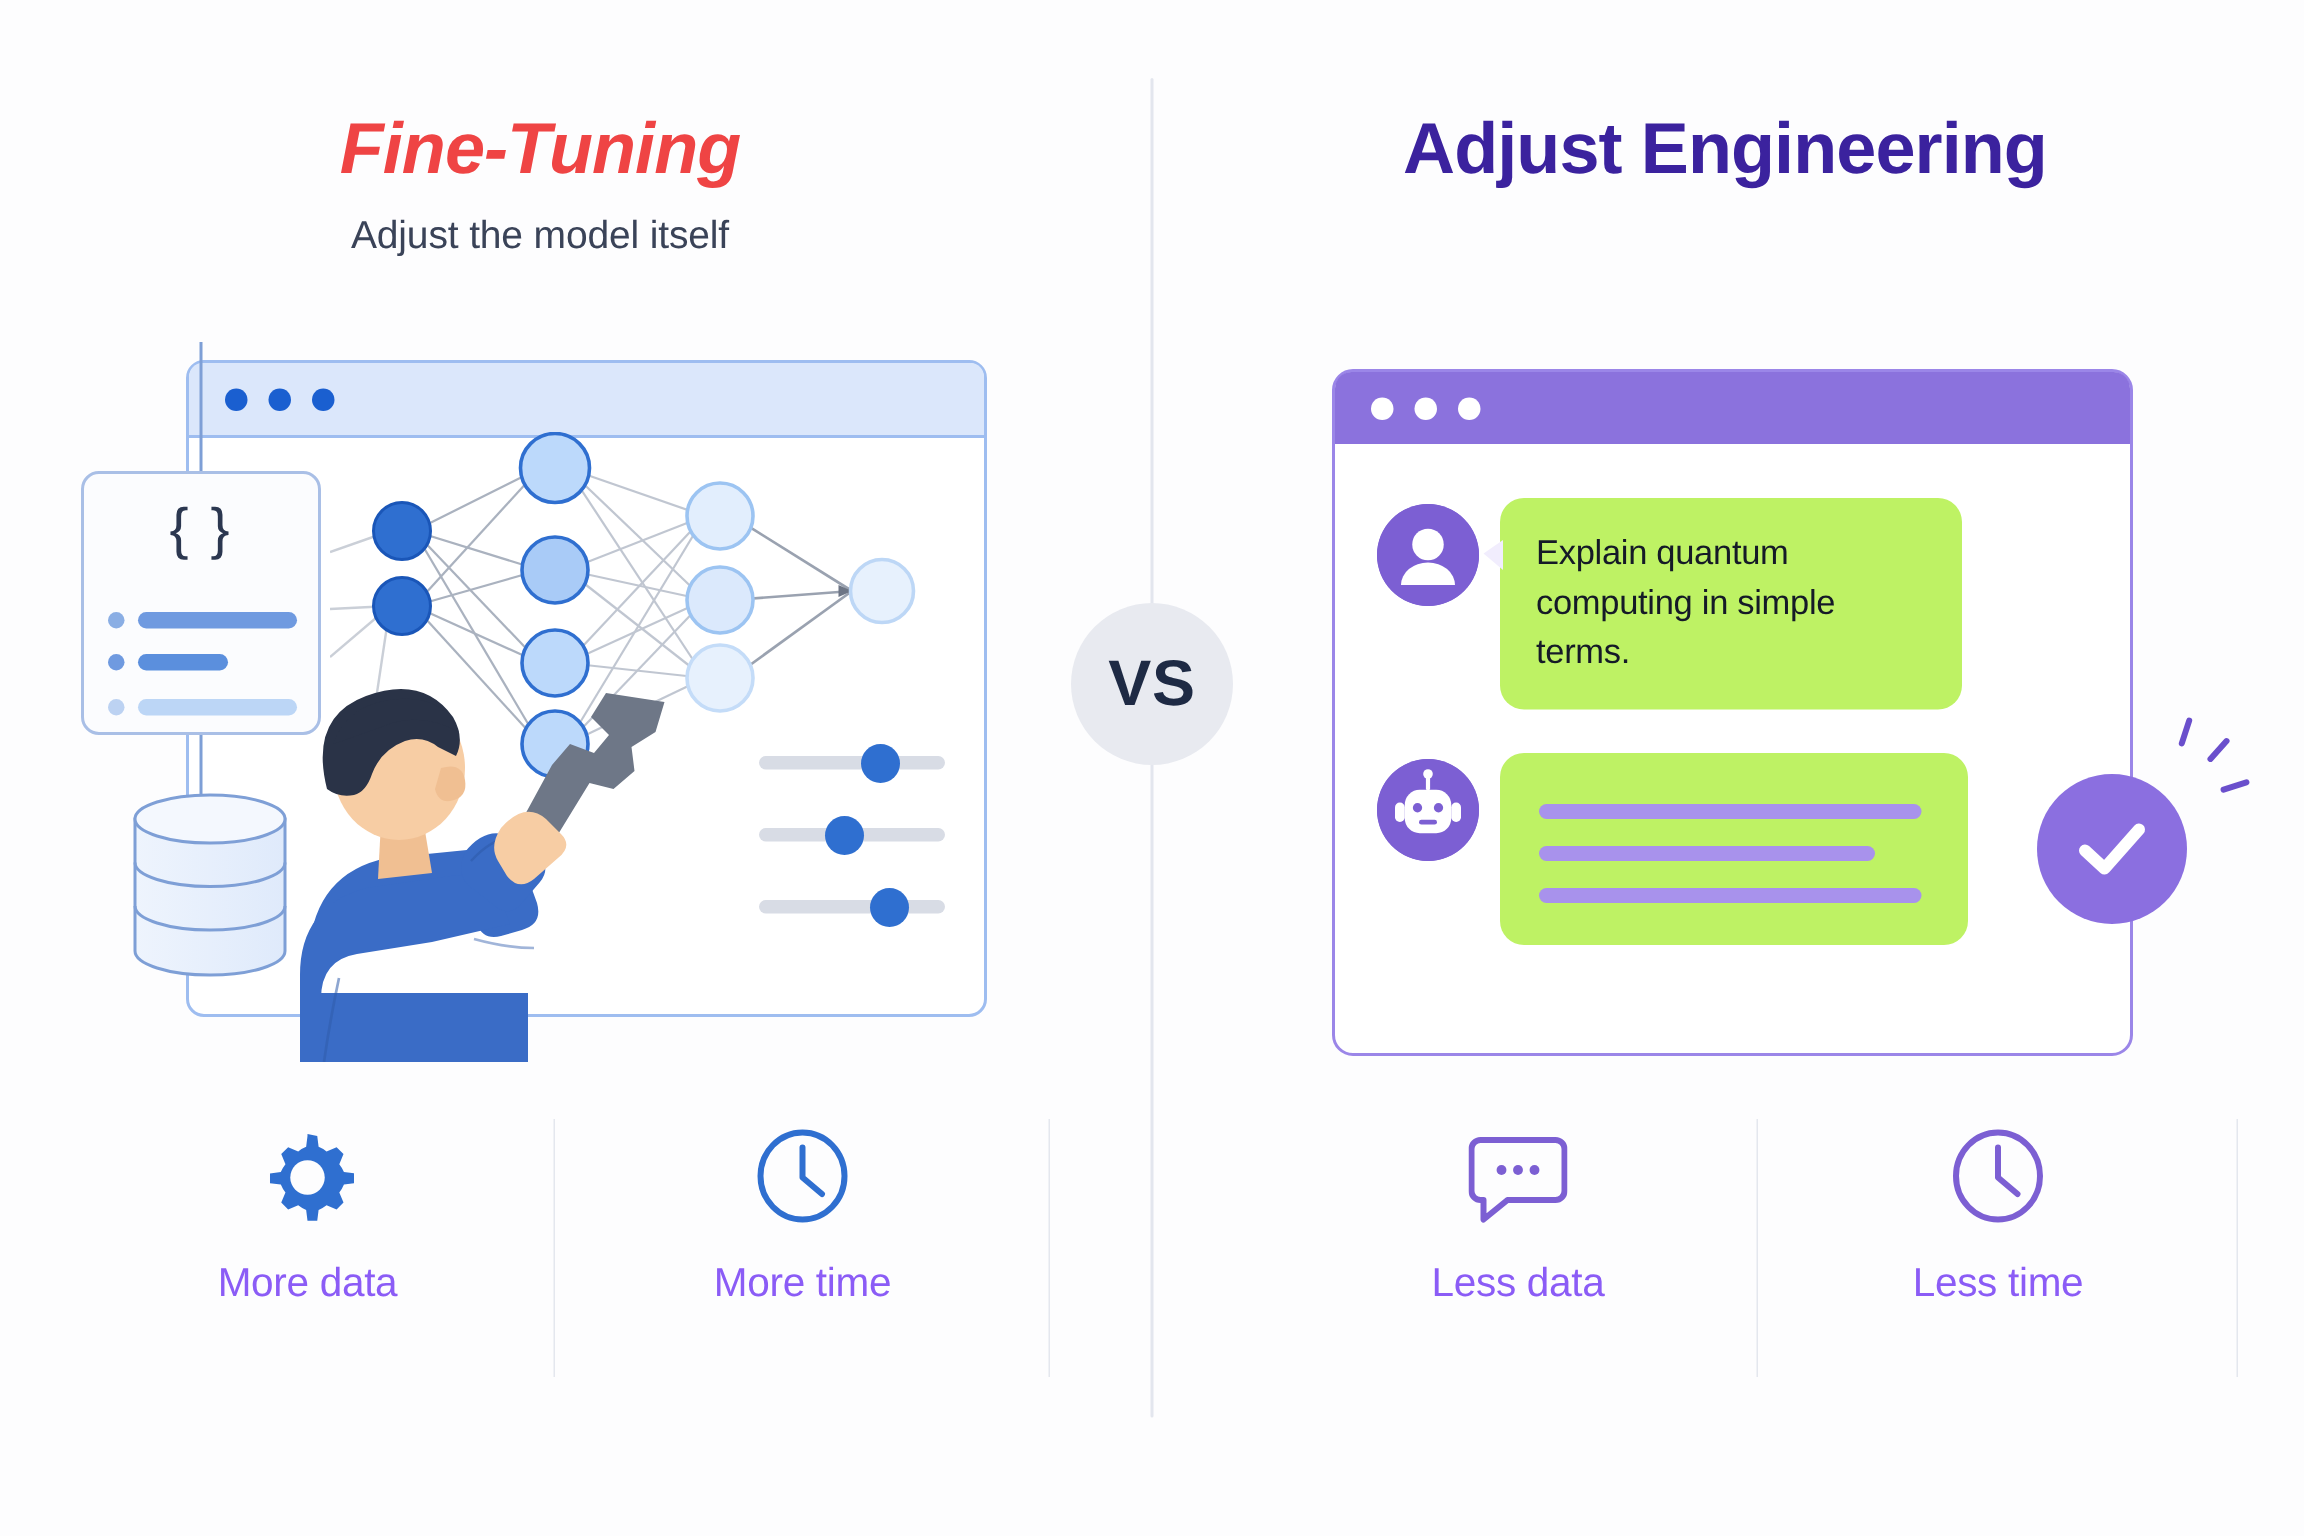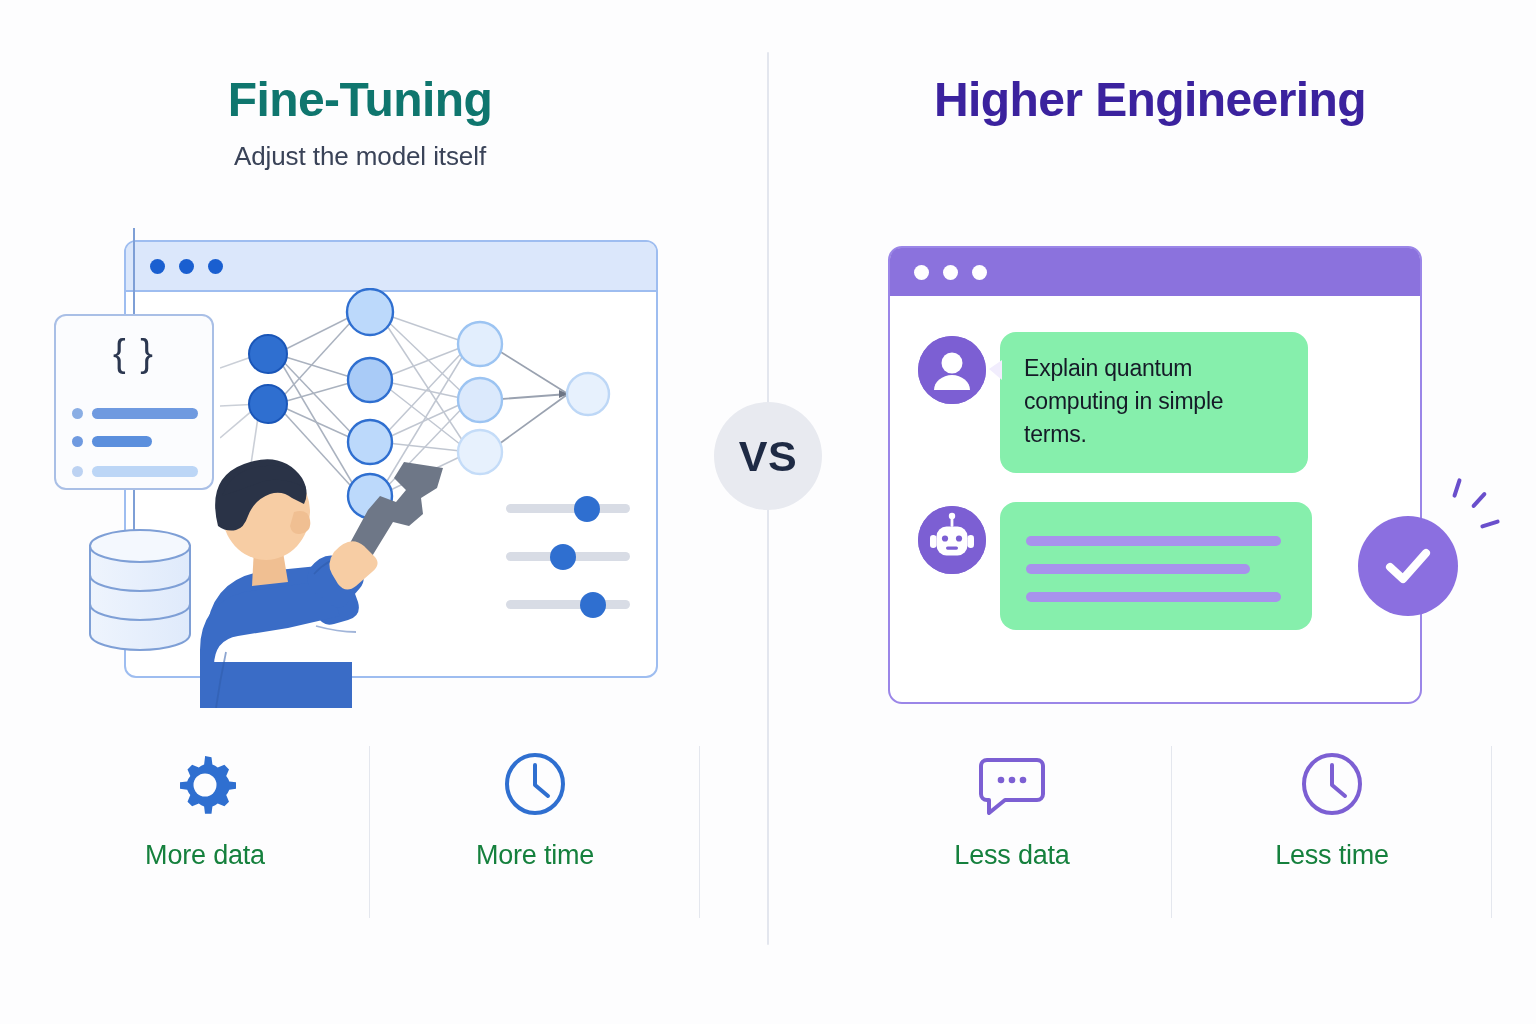--- a/index.html
+++ b/index.html
@@ -33,7 +33,7 @@
     margin:14px 0 0 0;font-size:26px;font-weight:normal;color:#3a4358;letter-spacing:-.1px;
   }
   #head-left{left:60px;top:74px;width:600px;}
-  #head-left h1{color:#0f766e;}
+  #head-left h1{color:#ef4444;font-style:italic;}
   #head-right{left:870px;top:74px;width:560px;}
   #head-right h1{color:#3b229e;}
 

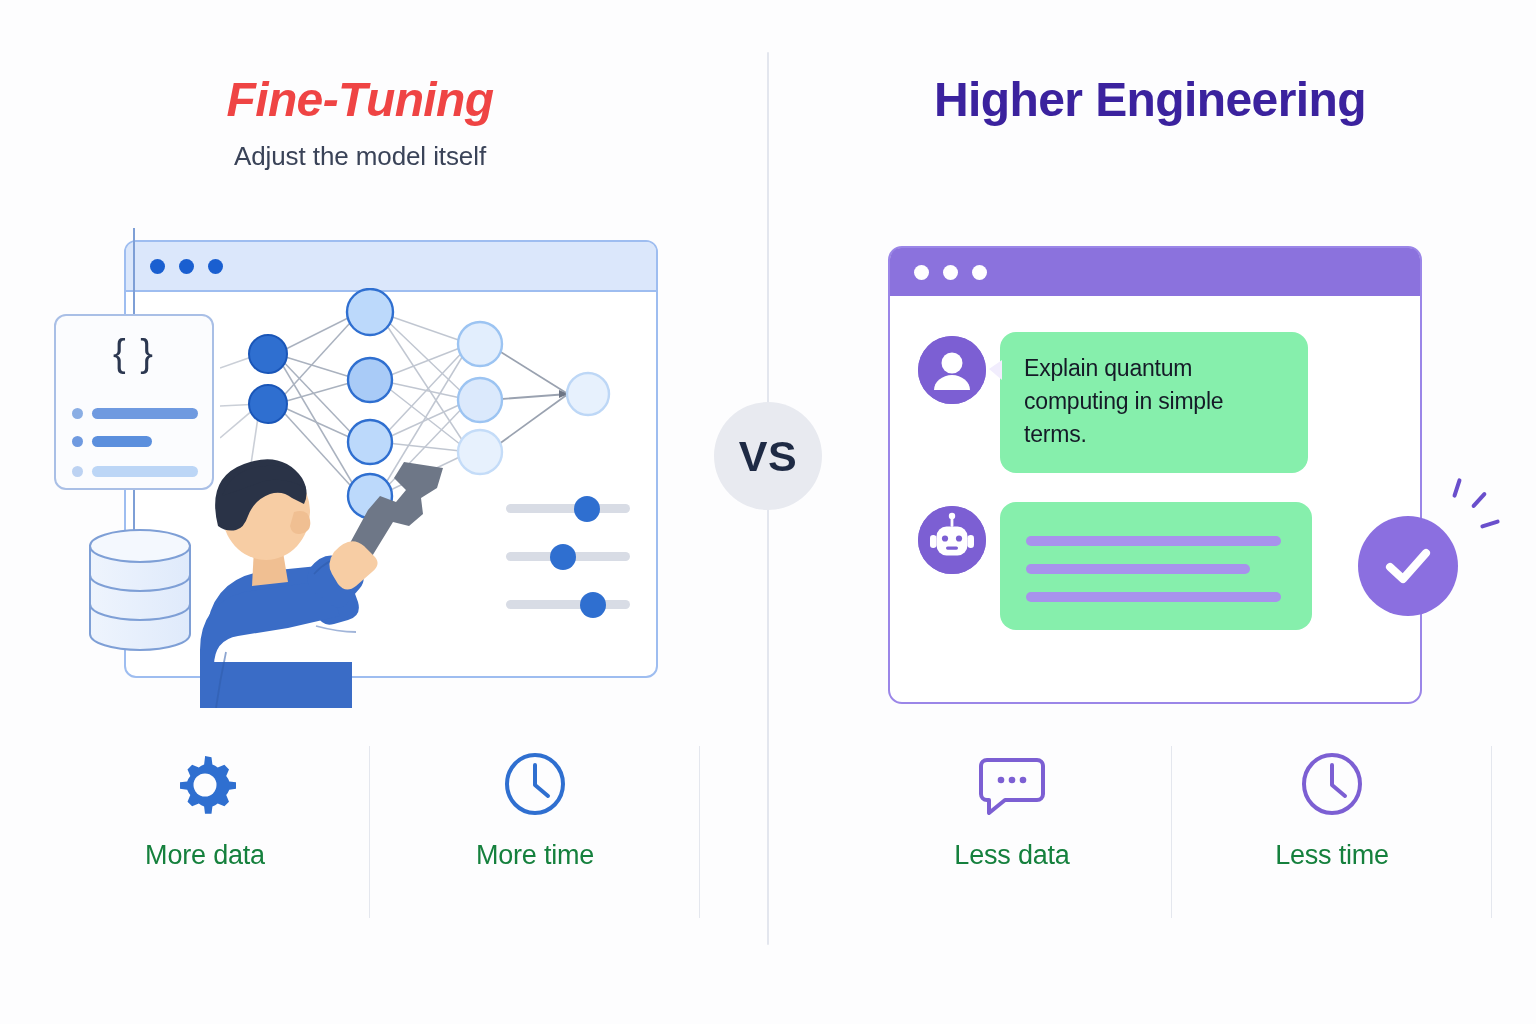--- a/index.html
+++ b/index.html
@@ -132,7 +132,7 @@
     <h2>Adjust the model itself</h2>
   </div>
   <div class="col-head" id="head-right">
-    <h1>Higher Engineering</h1>
+    <h1>Adjust Engineering</h1>
   </div>
 
   <div id="left-art">

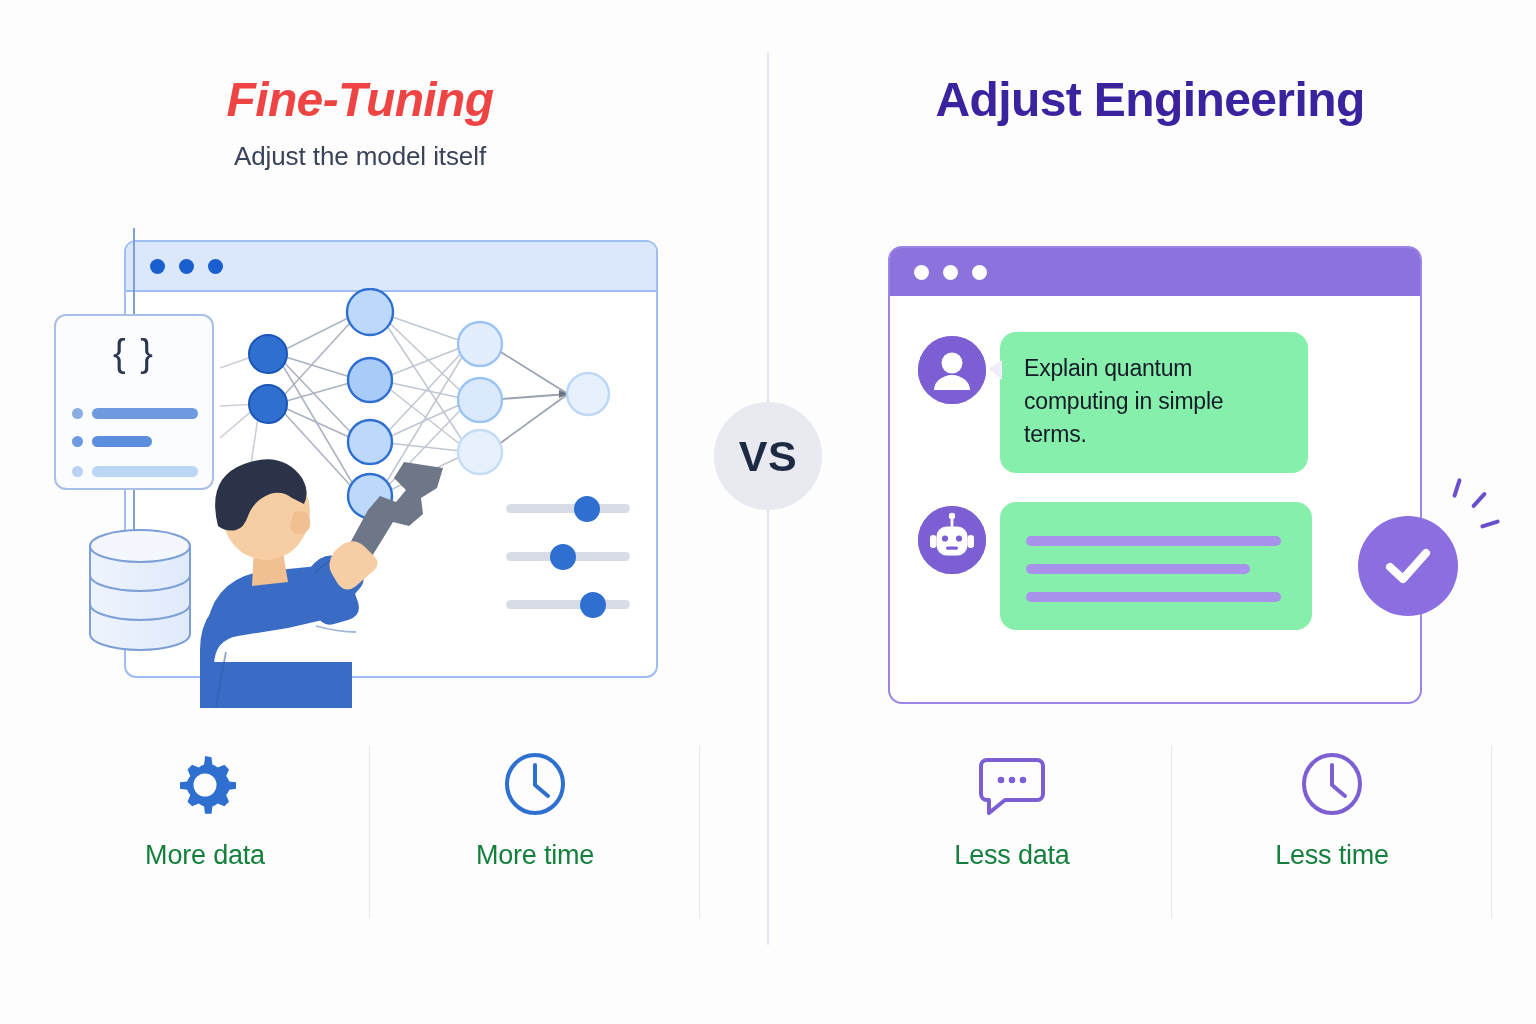--- a/index.html
+++ b/index.html
@@ -88,7 +88,7 @@
 
   .avatar{position:absolute;width:68px;height:68px;border-radius:50%;background:#7c5fd3;}
   .bubble{
-    position:absolute;background:#86efac;border-radius:16px;box-sizing:border-box;
+    position:absolute;background:#bef264;border-radius:16px;box-sizing:border-box;
   }
   .bubble .tail{
     position:absolute;left:-11px;top:28px;width:0;height:0;

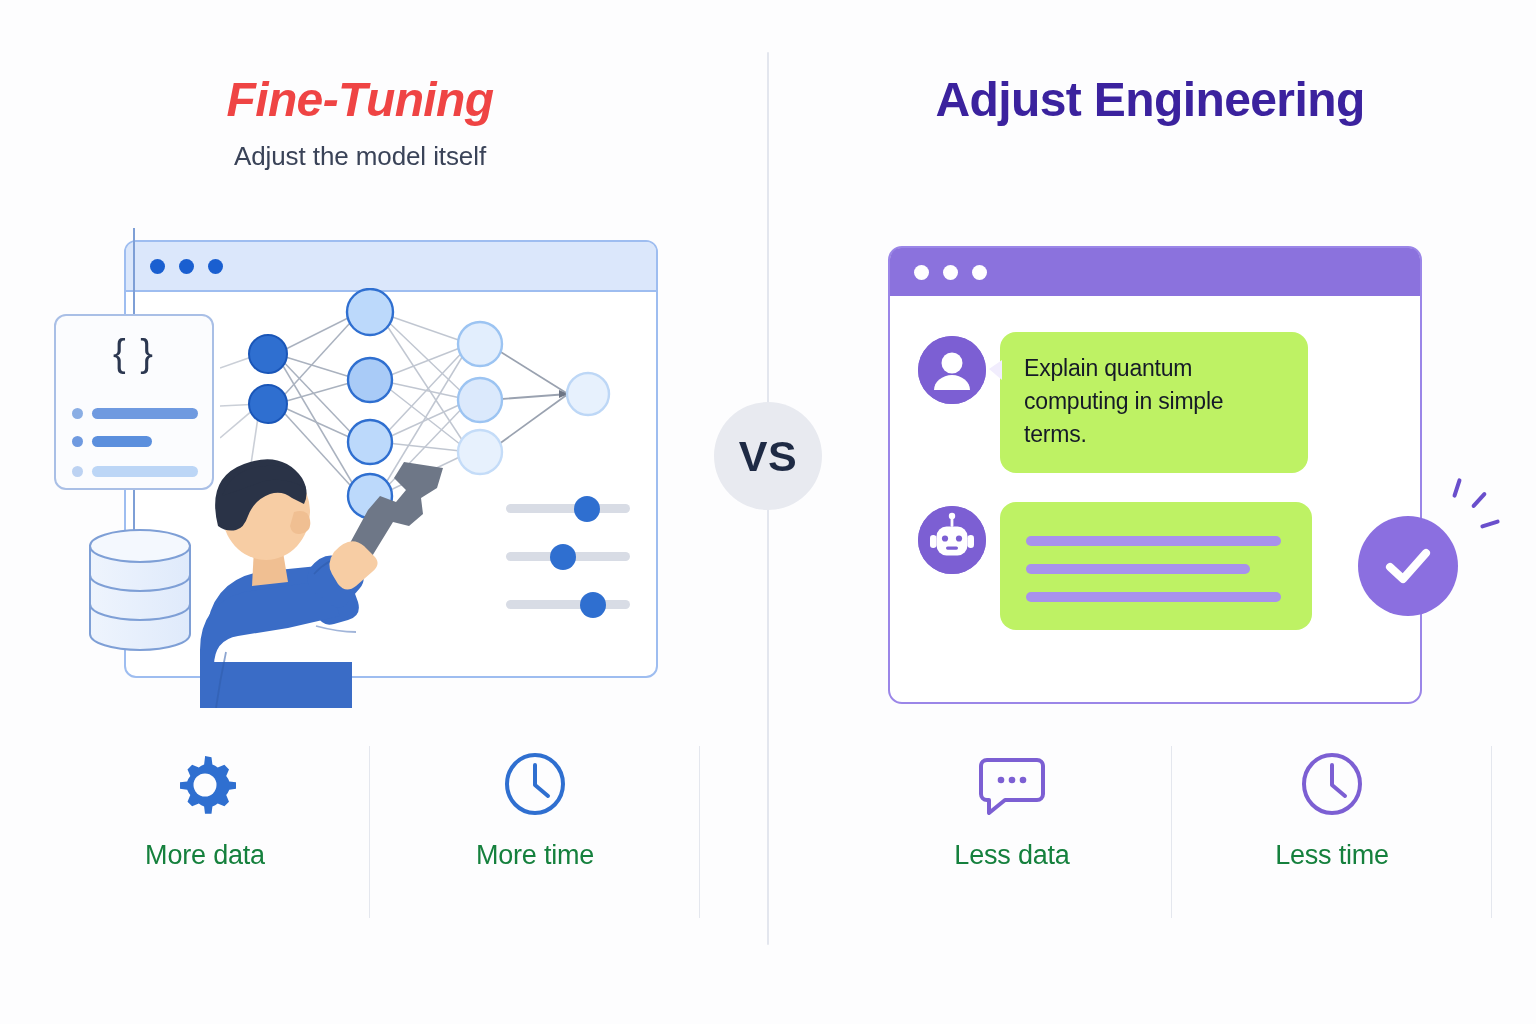--- a/index.html
+++ b/index.html
@@ -113,7 +113,7 @@
   .stat{flex:1;display:flex;flex-direction:column;align-items:center;position:relative;}
   .stat .ico{height:74px;display:flex;align-items:flex-end;justify-content:center;}
   .stat .lbl{
-    margin-top:22px;font-size:27px;color:#15803d;text-align:right;line-height:1.27;letter-spacing:-.2px;
+    margin-top:22px;font-size:27px;color:#8b5cf6;text-align:right;line-height:1.27;letter-spacing:-.2px;
   }
   .sep{position:absolute;top:4px;width:1px;height:172px;background:#e4e7ee;}
 </style>

